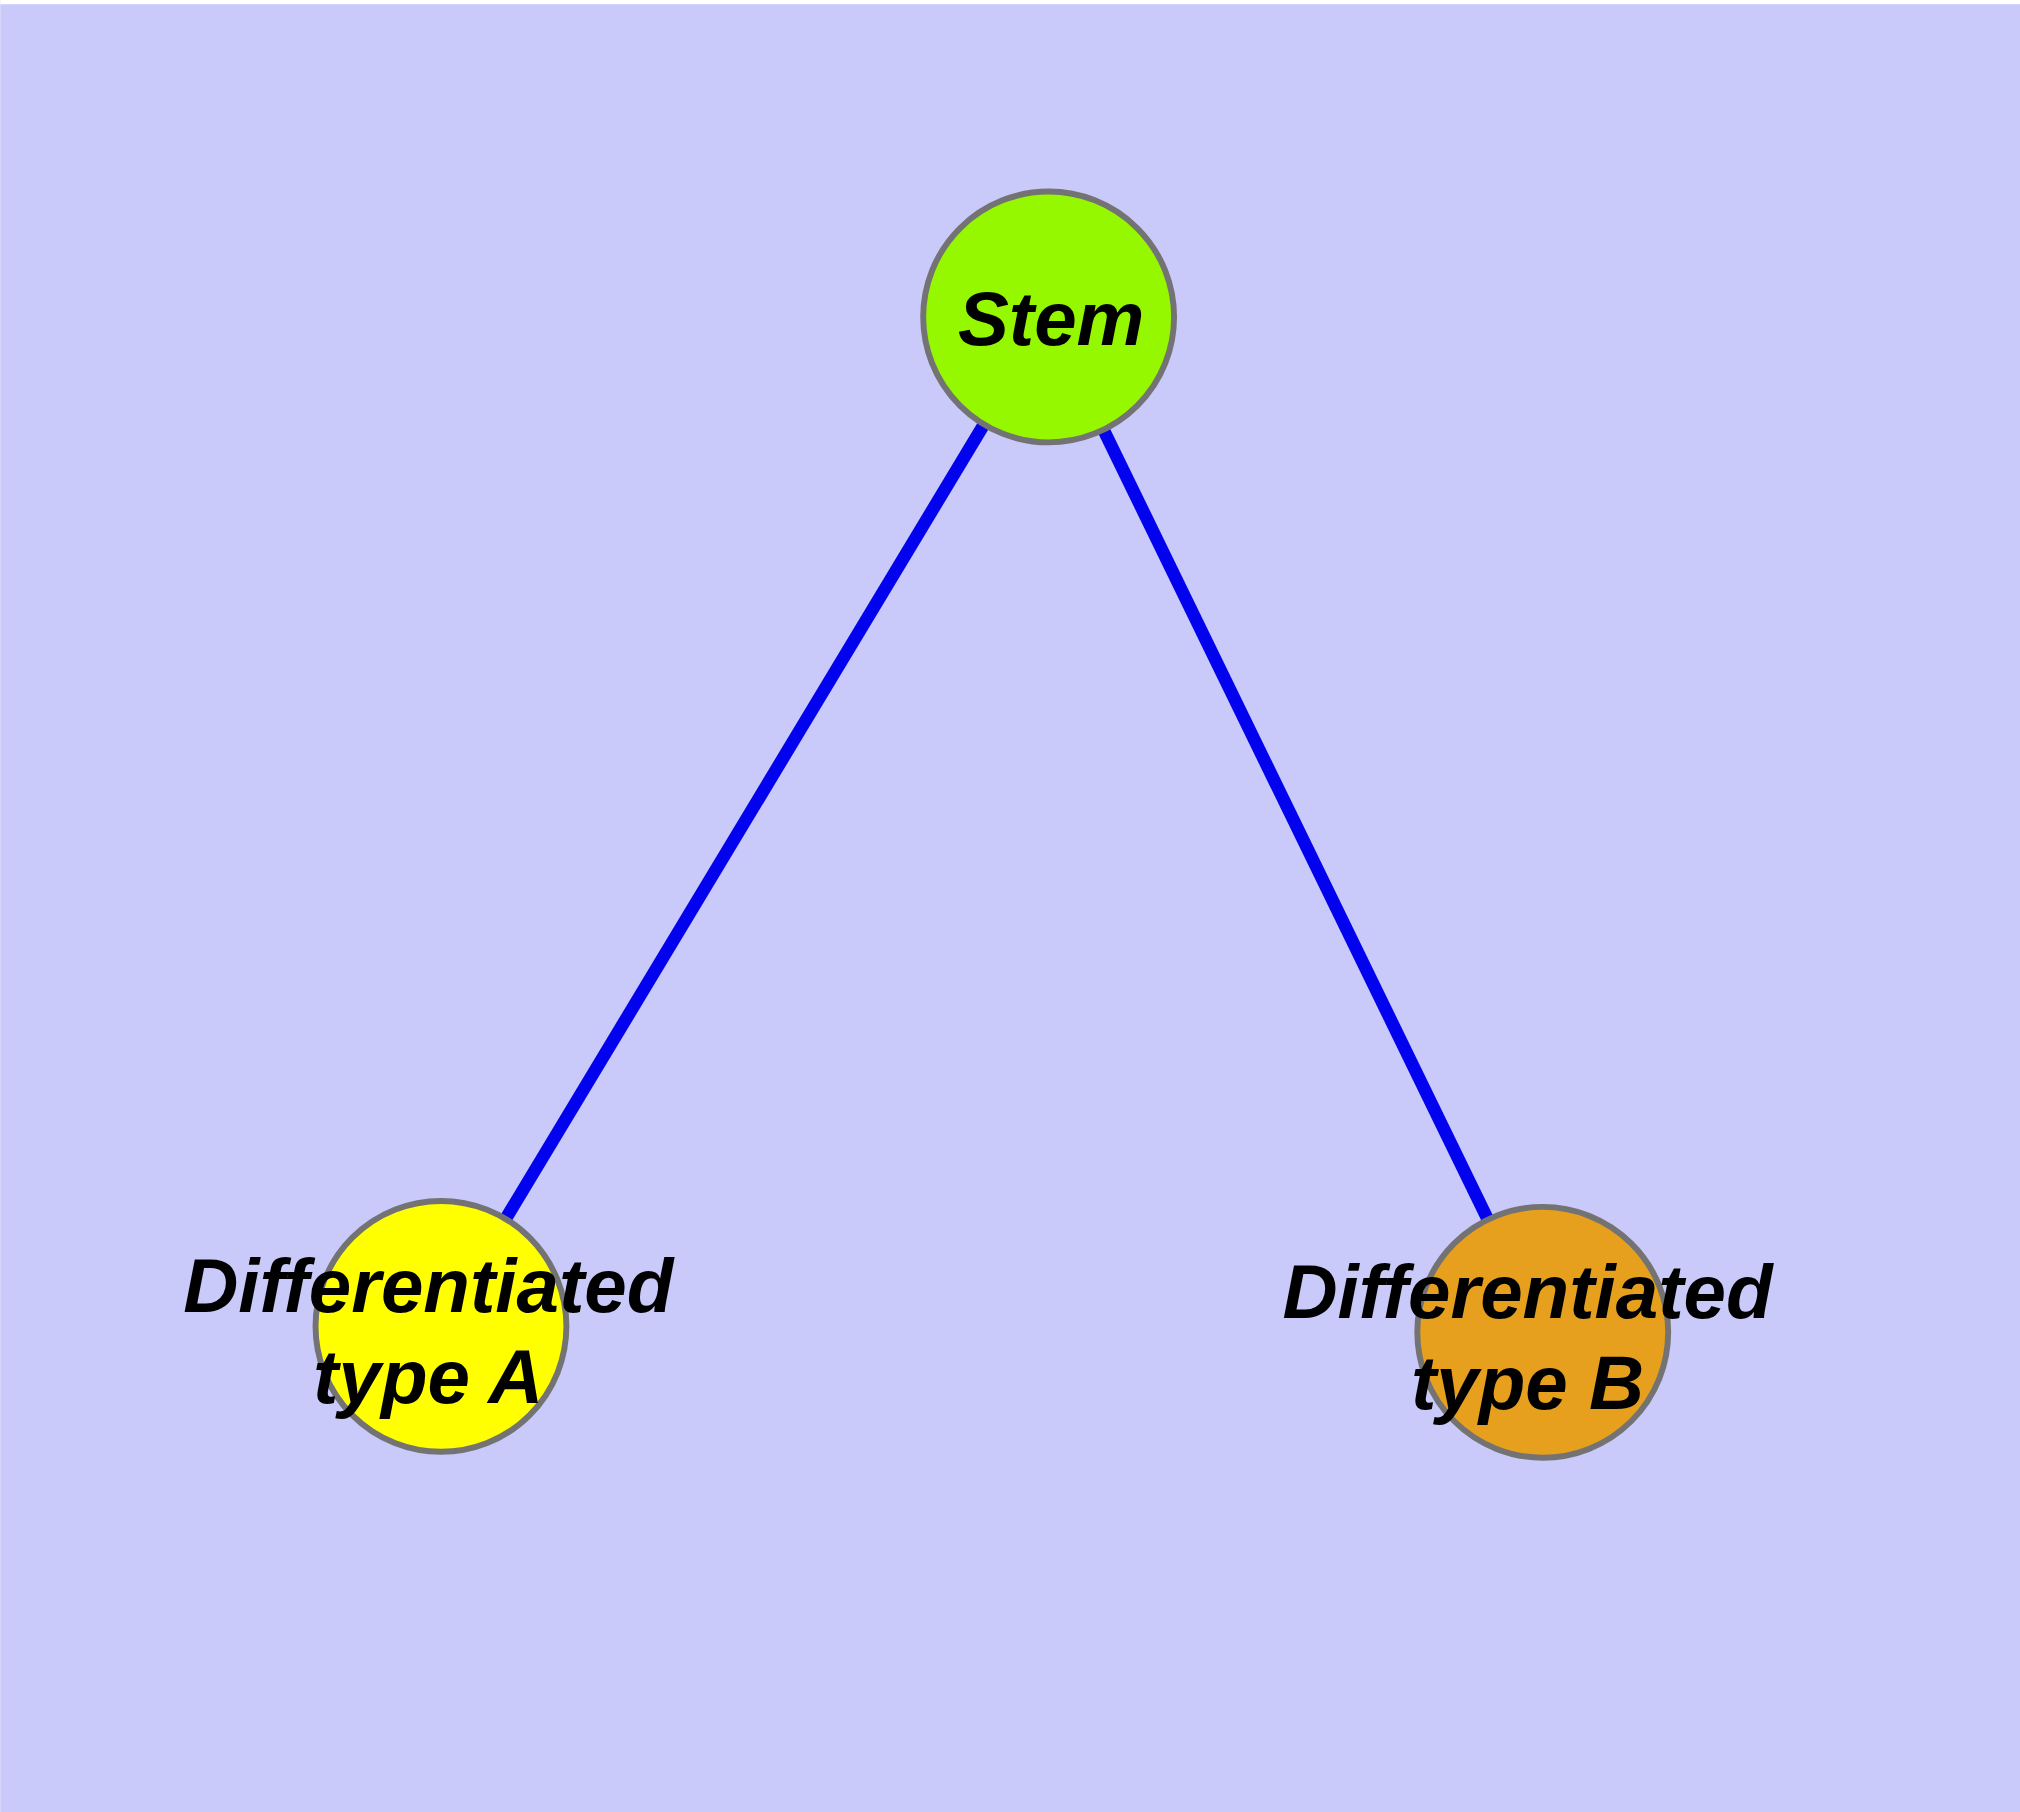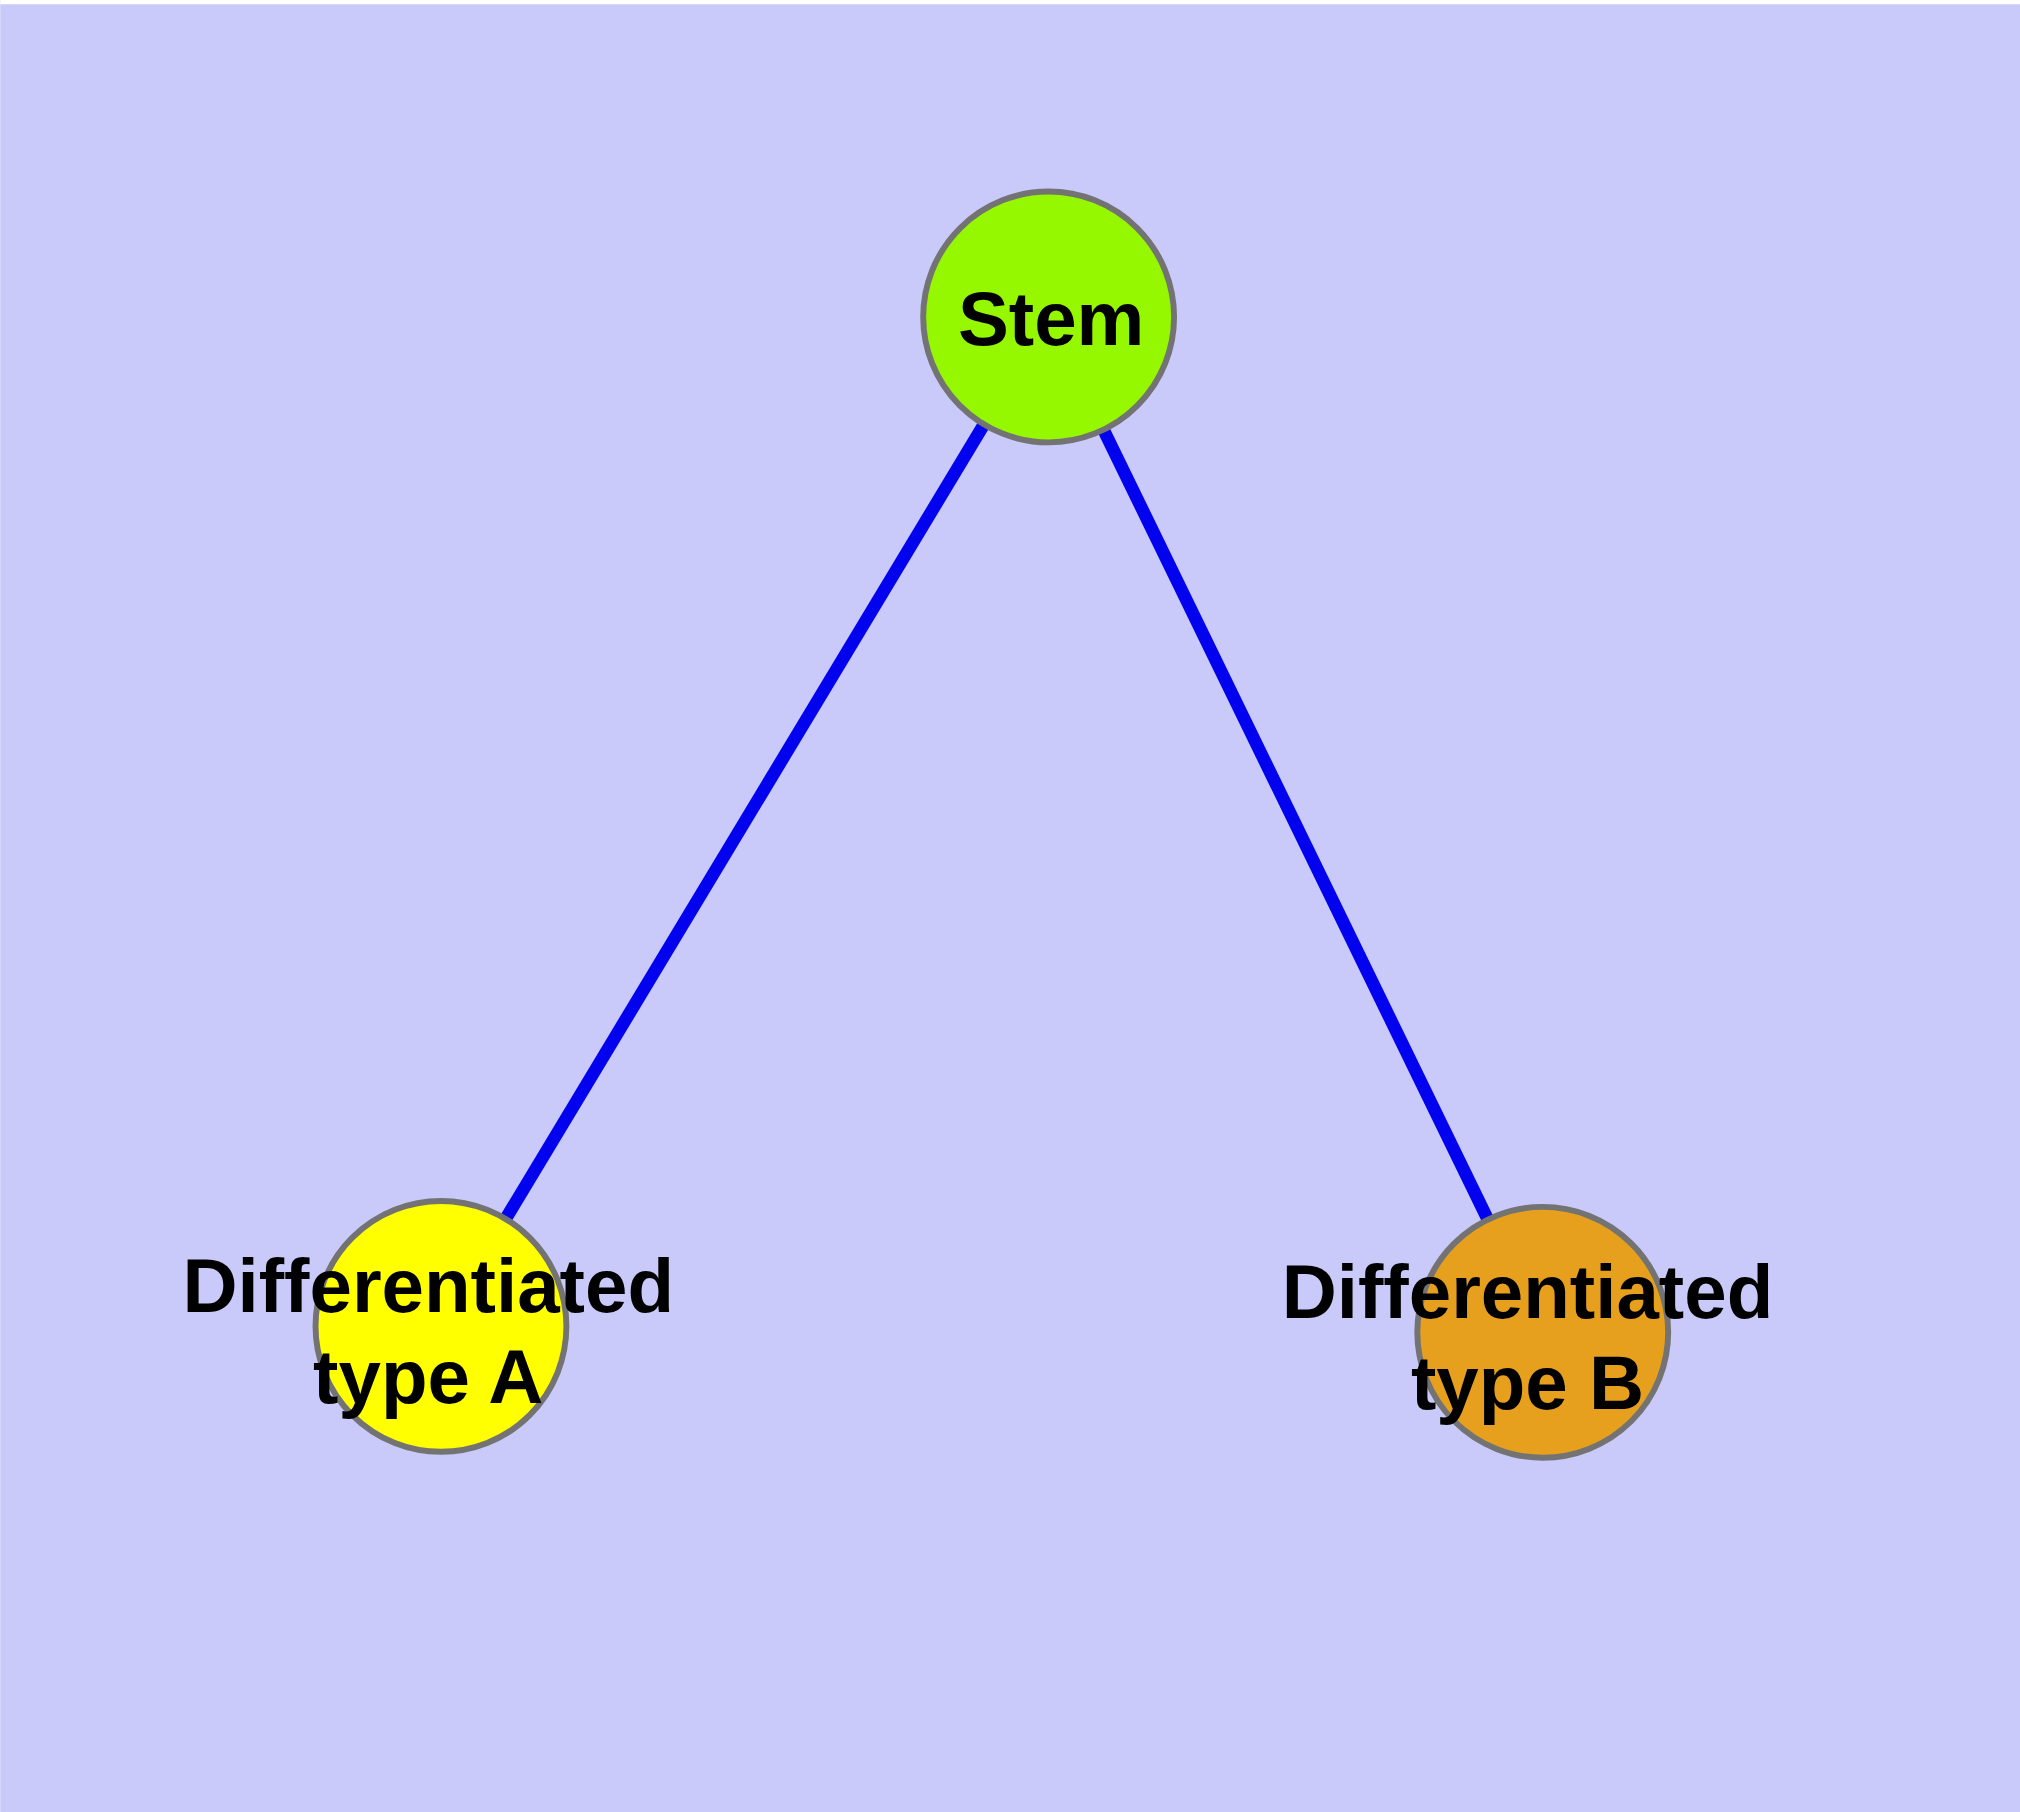--- a/index.html
+++ b/index.html
@@ -15,6 +15,7 @@
     position: relative;
     width: 2021px;
     height: 1812px;
+    font-style: italic;
   }
   svg.graph {
     display: block;

